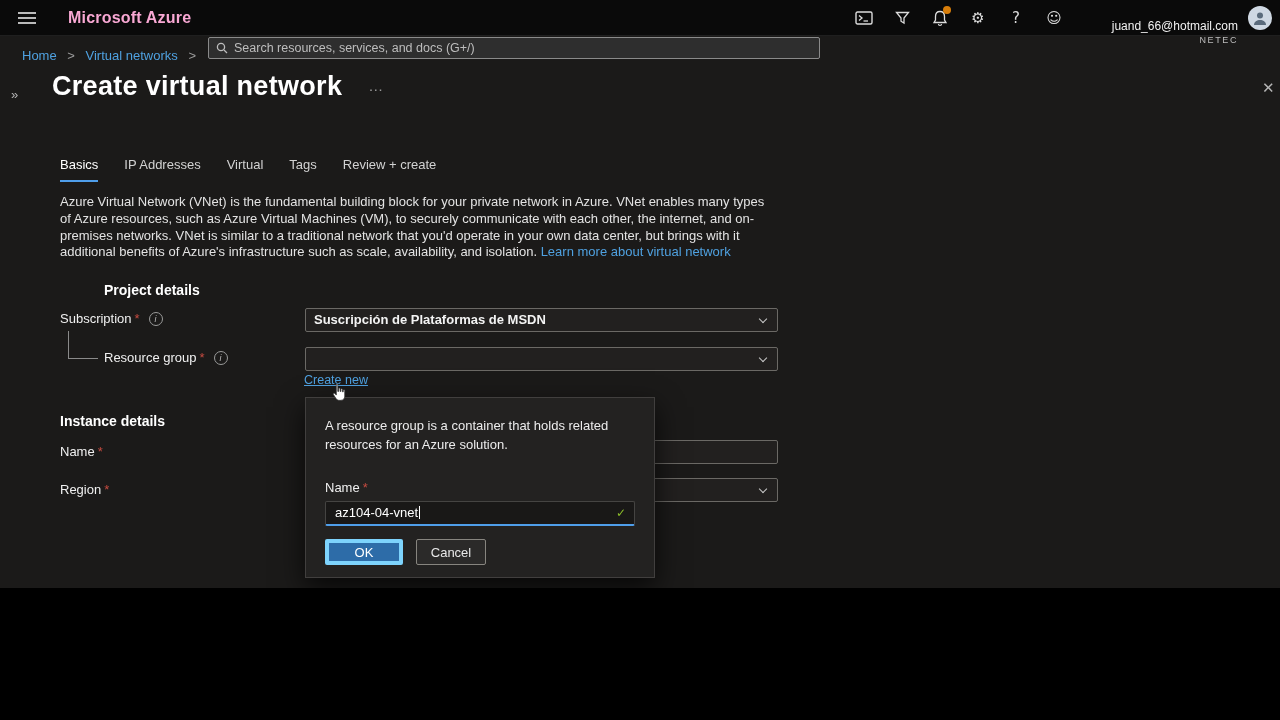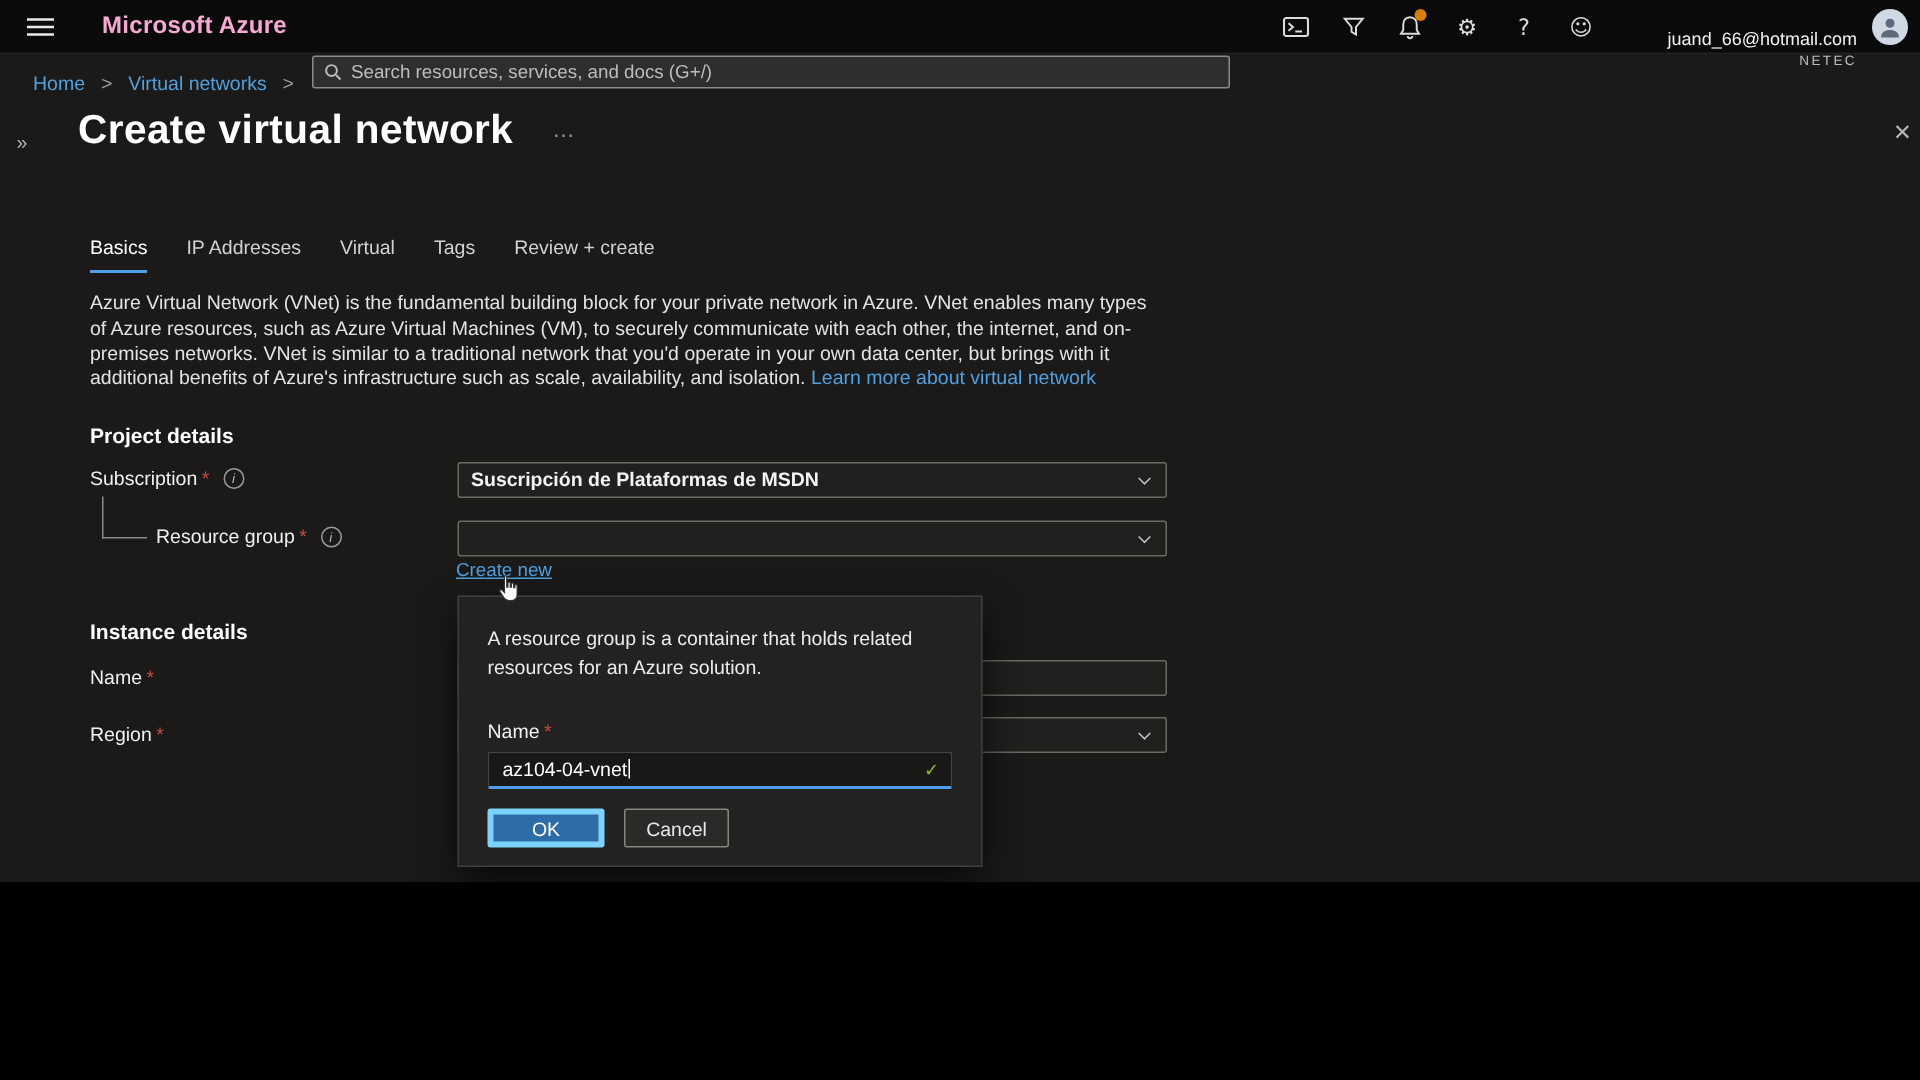--- a/index.html
+++ b/index.html
@@ -159,7 +159,7 @@
     <a>Learn more about virtual network</a>
   </p>
 
-  <h2 class="section-h" style="top:282px;">Project details</h2>
+  <h2 class="section-h" style="top:282px;margin-left:44px;">Project details</h2>
 
   <div class="field-label" style="left:60px; top:311px;">
     <span>Subscription</span>

